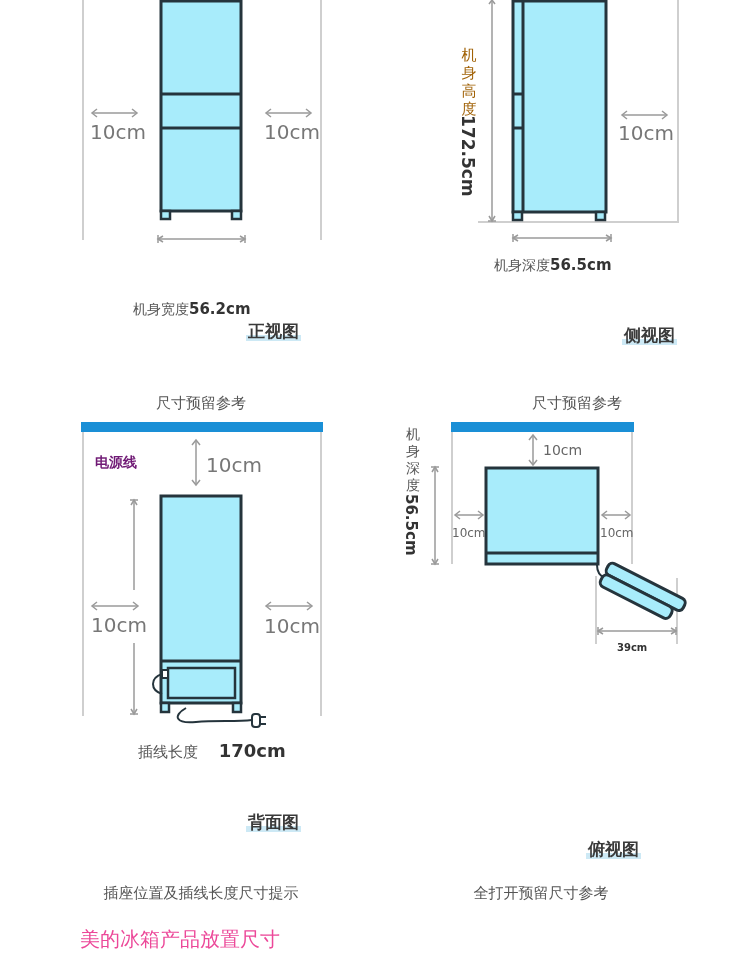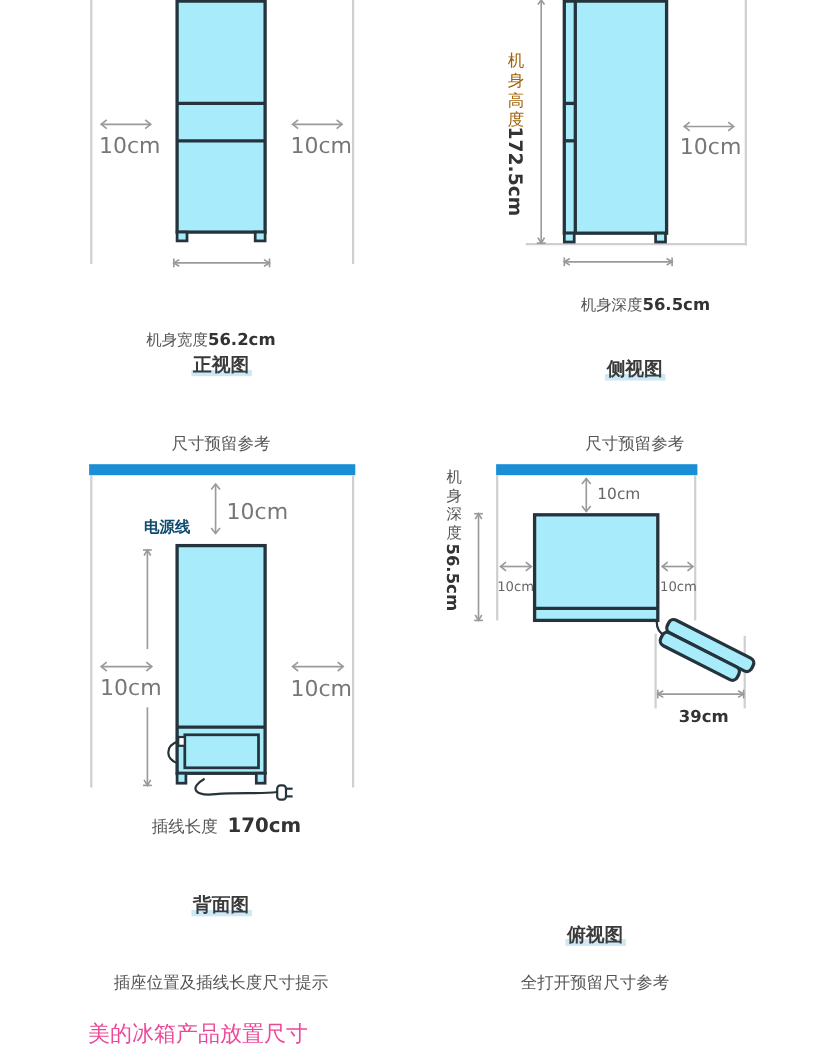--- a/index.html
+++ b/index.html
@@ -86,7 +86,7 @@
 <div class="abs" style="left:460px;top:46px;width:18px;font-size:15px;line-height:18px;color:#a16207;text-align:center;">机身高度</div>
 <div class="abs" style="left:478px;top:115px;font-size:17px;font-weight:bold;color:#333;transform-origin:0 0;transform:rotate(90deg);white-space:nowrap;">172.5cm</div>
 <div class="abs" style="left:618px;top:121px;font-size:20px;color:#777;">10cm</div>
-<div class="abs" style="left:494px;top:268px;font-size:14px;color:#555;margin-left:34px;">
+<div class="abs" style="left:494px;top:256px;font-size:14px;color:#555;">
   <span>机身深度</span><b style="color:#333;font-size:15px;">56.5cm</b>
 </div>
 <div class="caption-title" style="left:477px;top:324px;"><span>侧视图</span></div>

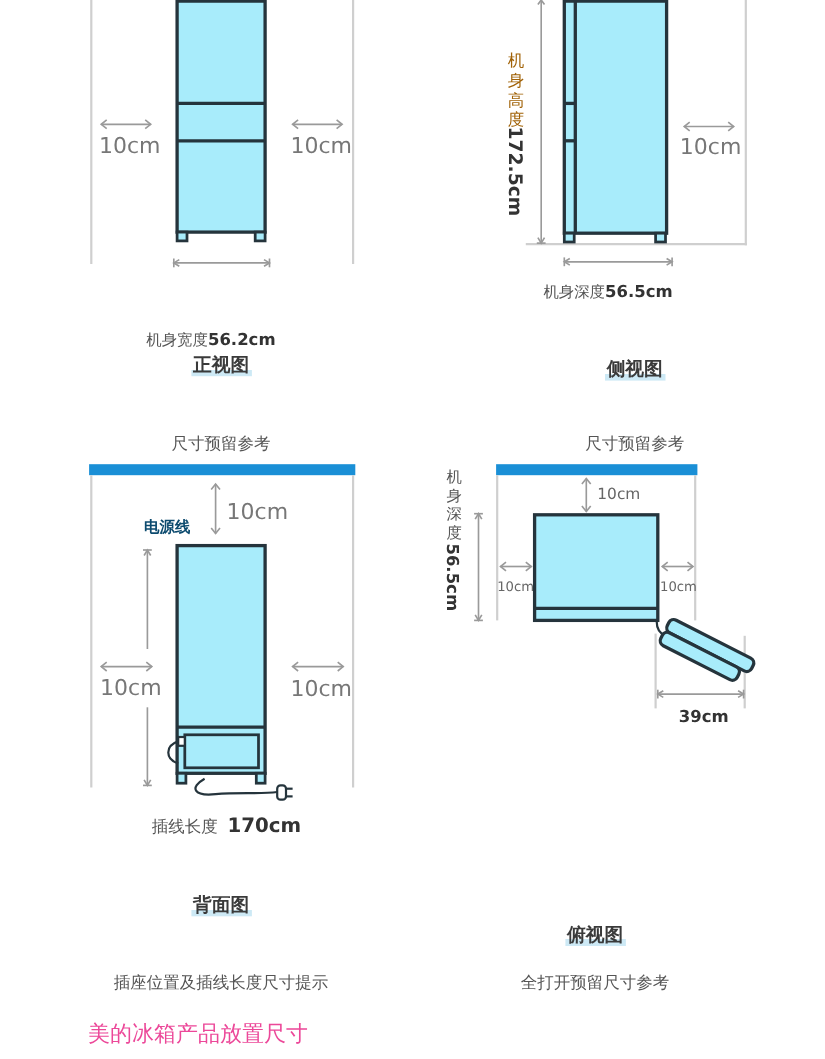--- a/index.html
+++ b/index.html
@@ -8,7 +8,7 @@
   .abs { position:absolute; }
   svg.diagram { position:absolute; left:0; top:0; }
   .caption-title { position:absolute; font-size:17px; font-weight:bold; color:#3a3a3a;
-                   text-align:center; width:200px; }
+                   text-align:right; width:200px; }
   .caption-title span { background:linear-gradient(to top, #cde9f5 0, #cde9f5 6px, transparent 6px); padding:0 2px; }
   .caption-sub { position:absolute; font-size:15px; color:#555; text-align:center; width:300px;margin-top:44px; }
   .footer-title { position:absolute; left:80px; top:926px; font-size:20px; color:#ec4899; }

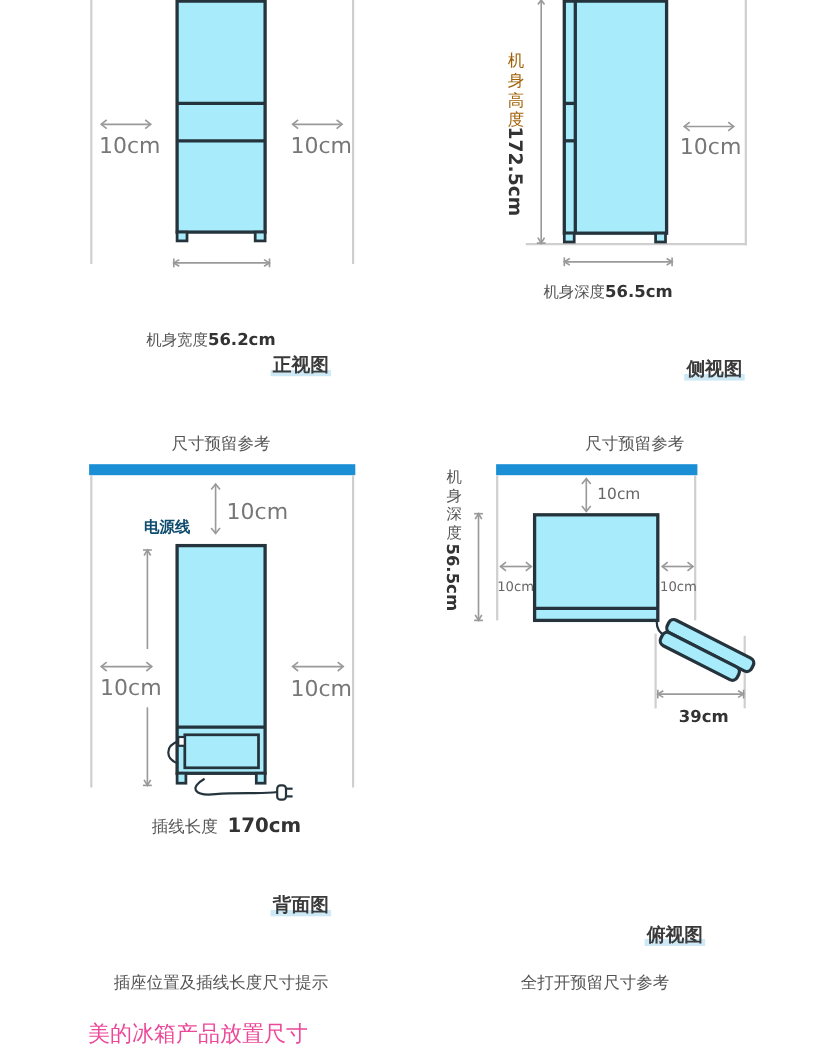--- a/index.html
+++ b/index.html
@@ -134,7 +134,7 @@
   <line x1="260" y1="717" x2="266" y2="717" stroke="#25343c" stroke-width="2"></line>
   <line x1="260" y1="724" x2="266" y2="724" stroke="#25343c" stroke-width="2"></line>
 </svg>
-<div class="abs" style="left:95px;top:471px;font-size:14px;font-weight:bold;color:#0c4a6e;margin-left:36px;">电源线</div>
+<div class="abs" style="left:95px;top:454px;font-size:14px;font-weight:bold;color:#701a75;">电源线</div>
 <div class="abs" style="left:206px;top:453px;font-size:20px;color:#777;">10cm</div>
 <div class="abs" style="left:91px;top:613px;font-size:20px;color:#777;">10cm</div>
 <div class="abs" style="left:264px;top:614px;font-size:20px;color:#777;">10cm</div>

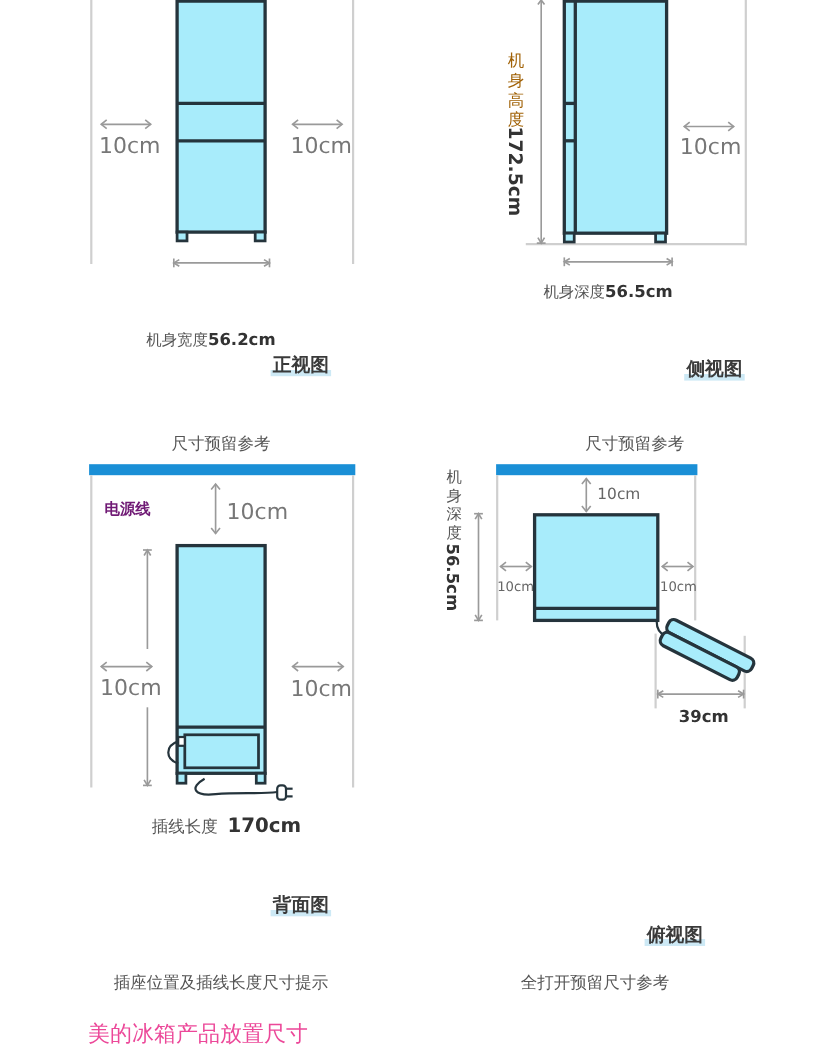--- a/index.html
+++ b/index.html
@@ -194,7 +194,7 @@
 <div class="abs" style="left:543px;top:442px;font-size:14px;color:#666;">10cm</div>
 <div class="abs" style="left:452px;top:526px;font-size:12px;color:#666;">10cm</div>
 <div class="abs" style="left:600px;top:526px;font-size:12px;color:#666;">10cm</div>
-<div class="abs" style="left:617px;top:642px;font-size:15px;font-weight:bold;color:#333;">39cm</div>
+<div class="abs" style="left:617px;top:642px;font-size:10px;font-weight:bold;color:#333;">39cm</div>
 <div class="caption-title" style="left:441px;top:838px;"><span>俯视图</span></div>
 <div class="caption-sub" style="left:391px;top:840px;">全打开预留尺寸参考</div>
 </div>

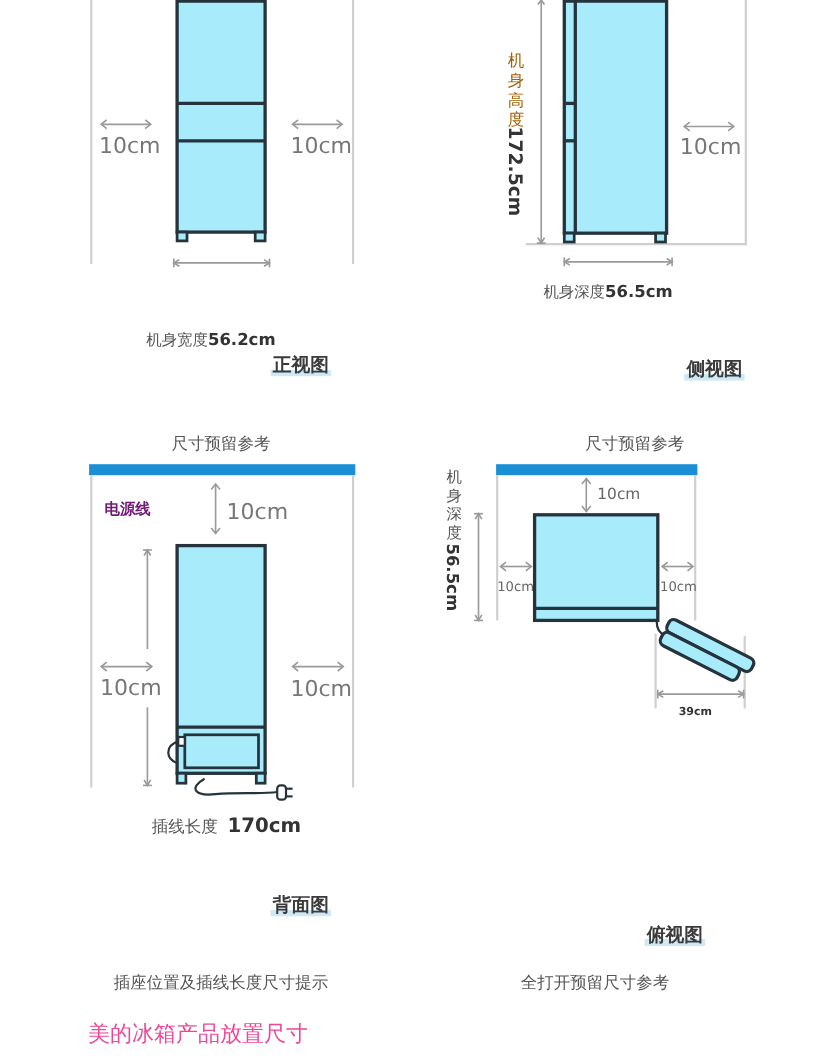--- a/index.html
+++ b/index.html
@@ -140,7 +140,7 @@
 <div class="abs" style="left:264px;top:614px;font-size:20px;color:#777;">10cm</div>
 <div class="abs" style="left:138px;top:740px;font-size:15px;color:#555;">
   <span>插线长度</span>
-  <b style="color:#333;font-size:18px;margin-left:4px;">170cm</b>
+  <b style="color:#333;font-size:18px;margin-left:16px;">170cm</b>
 </div>
 <div class="caption-title" style="left:101px;top:811px;"><span>背面图</span></div>
 <div class="caption-sub" style="left:51px;top:840px;">插座位置及插线长度尺寸提示</div>

